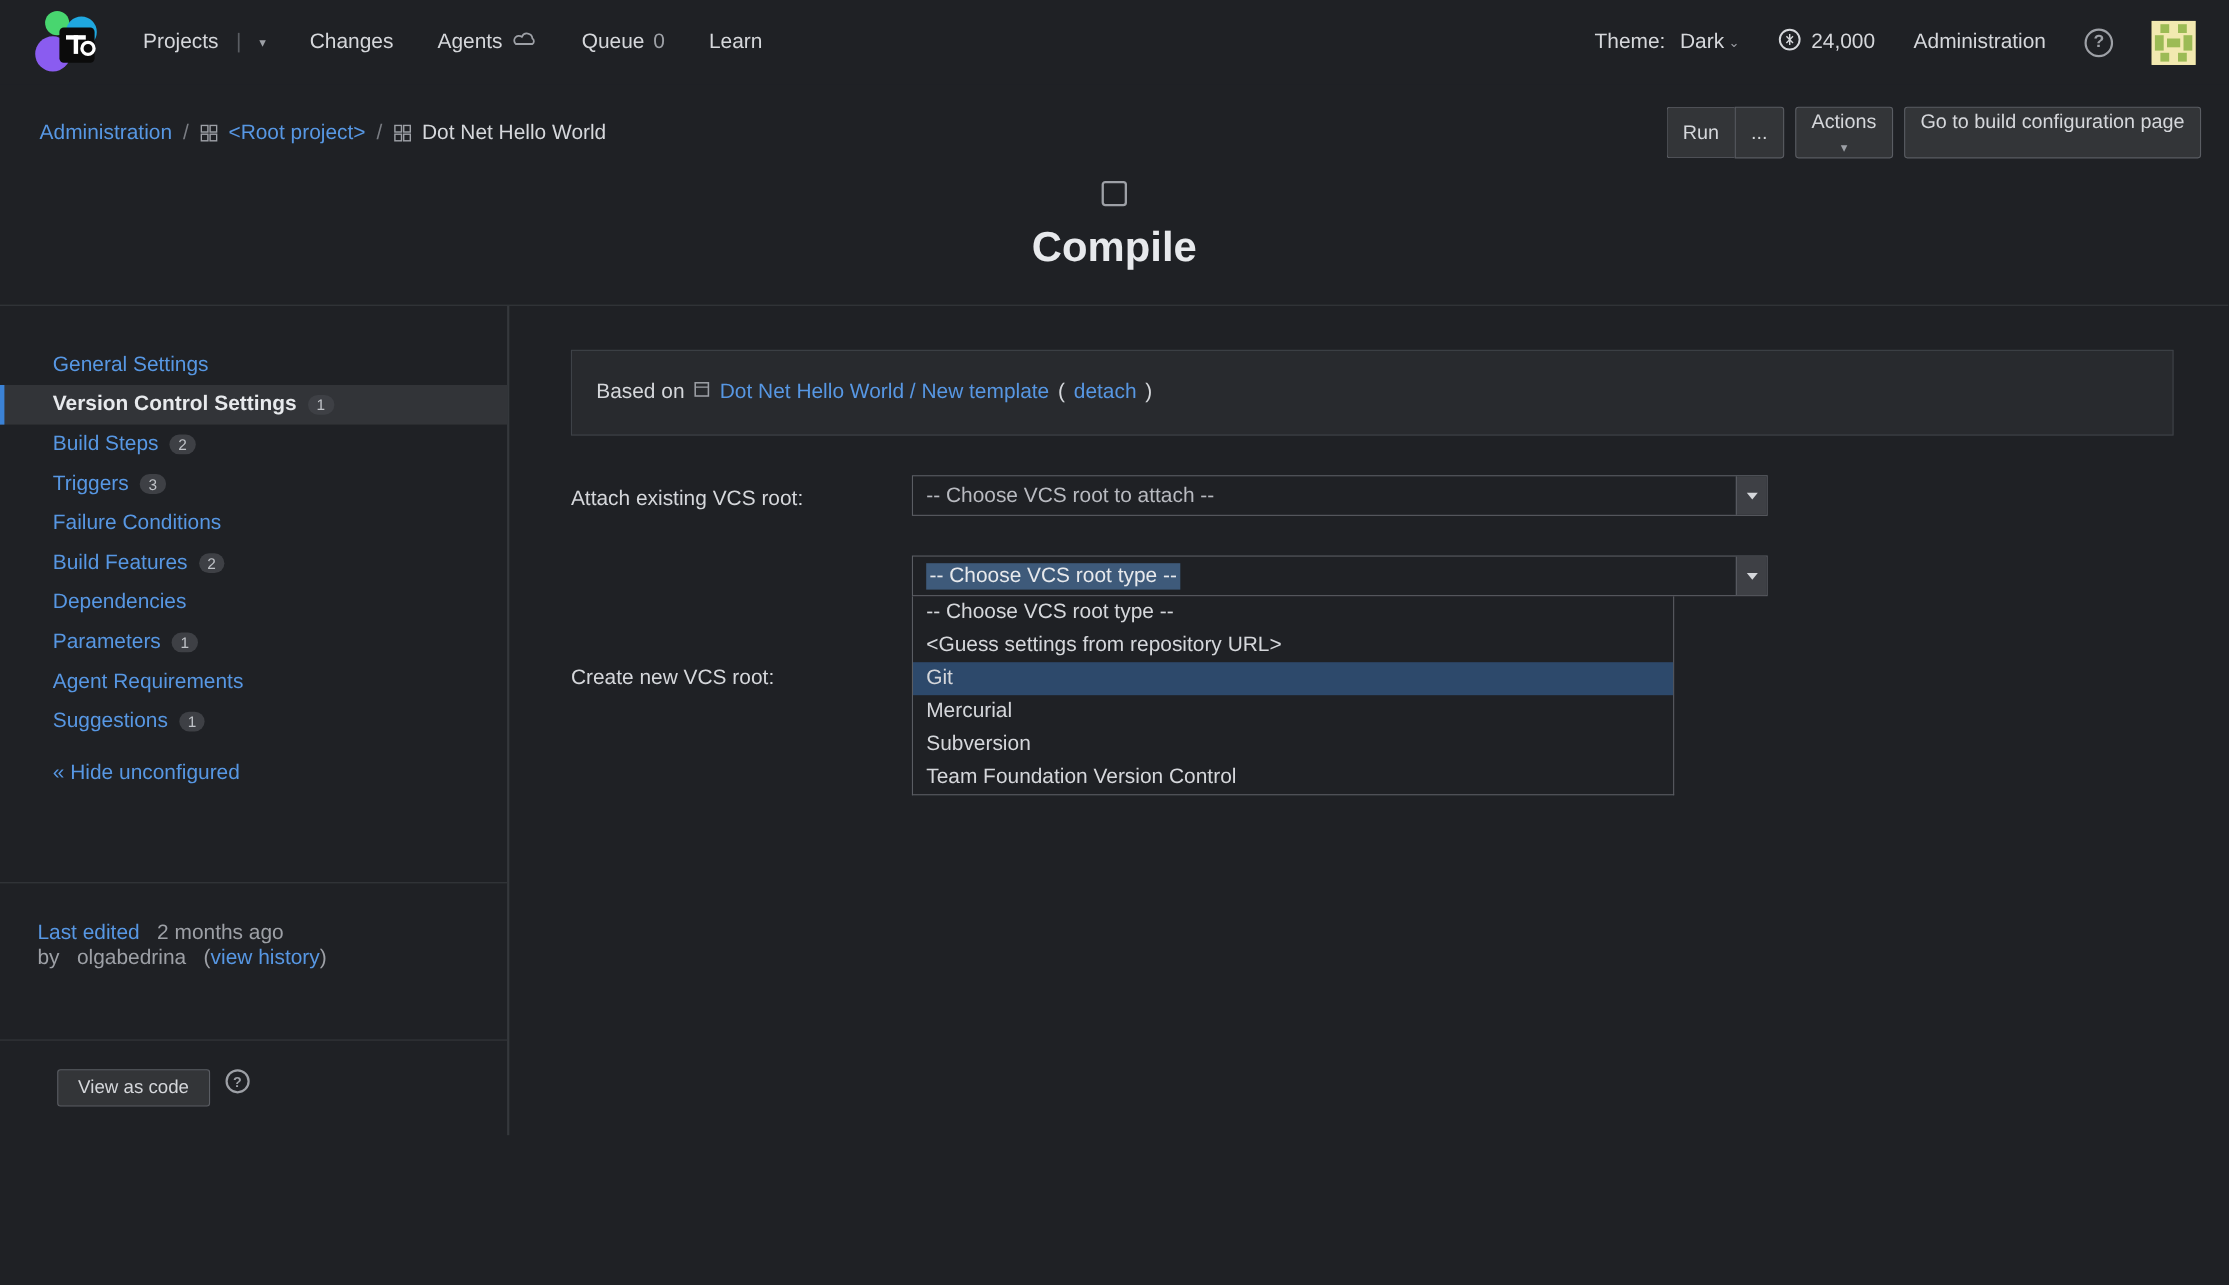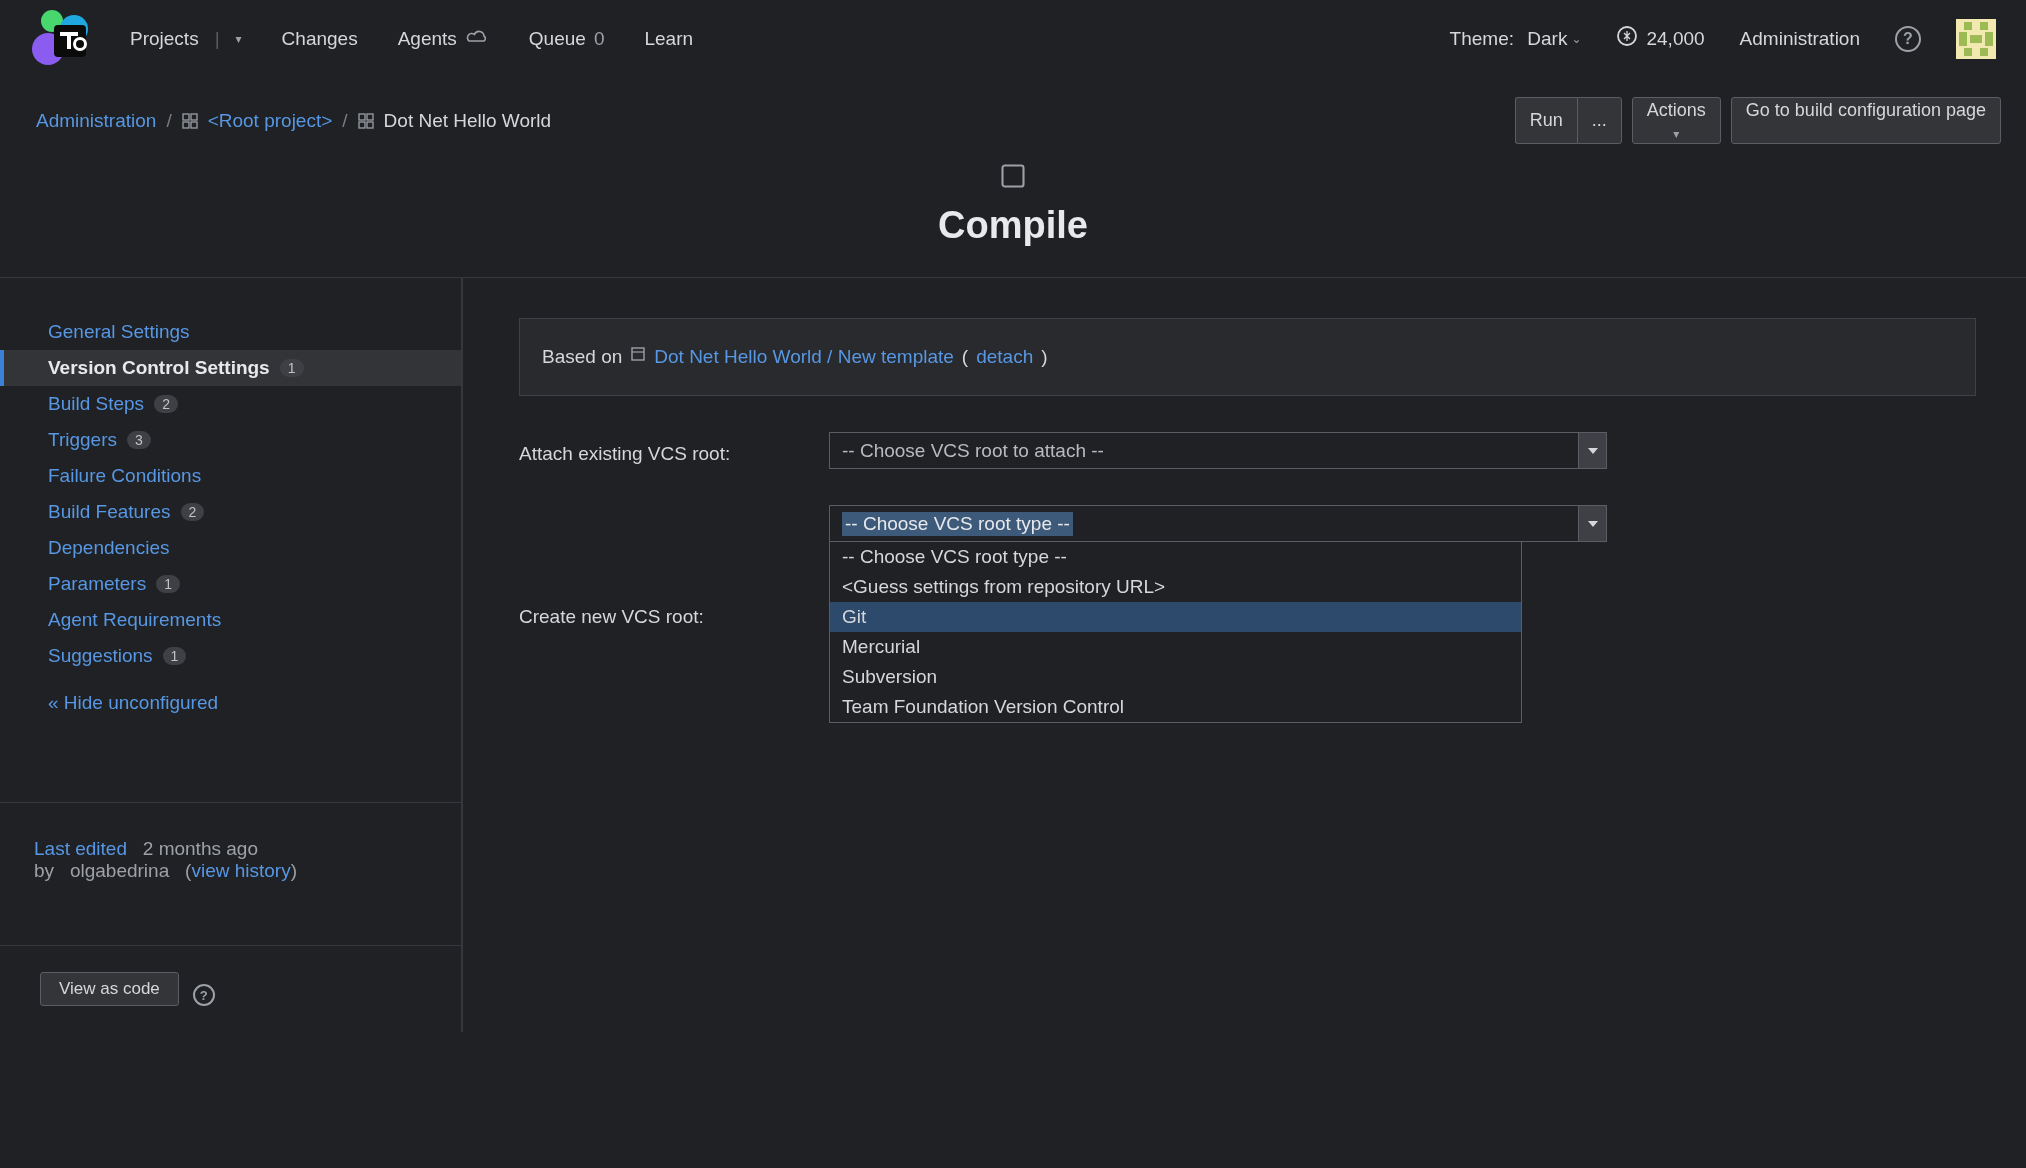--- a/index.html
+++ b/index.html
@@ -160,9 +160,9 @@
 .view-code-row {
   margin-top: 28px;
   border-top: 1px solid #35383c;
-  padding: 26px 40px;
-  display: flex;
-  align-items: flex-end;
+  padding: 26px 52px;
+  display: flex;
+  align-items: flex-start;
   gap: 14px;
 }
 .btn-small {

